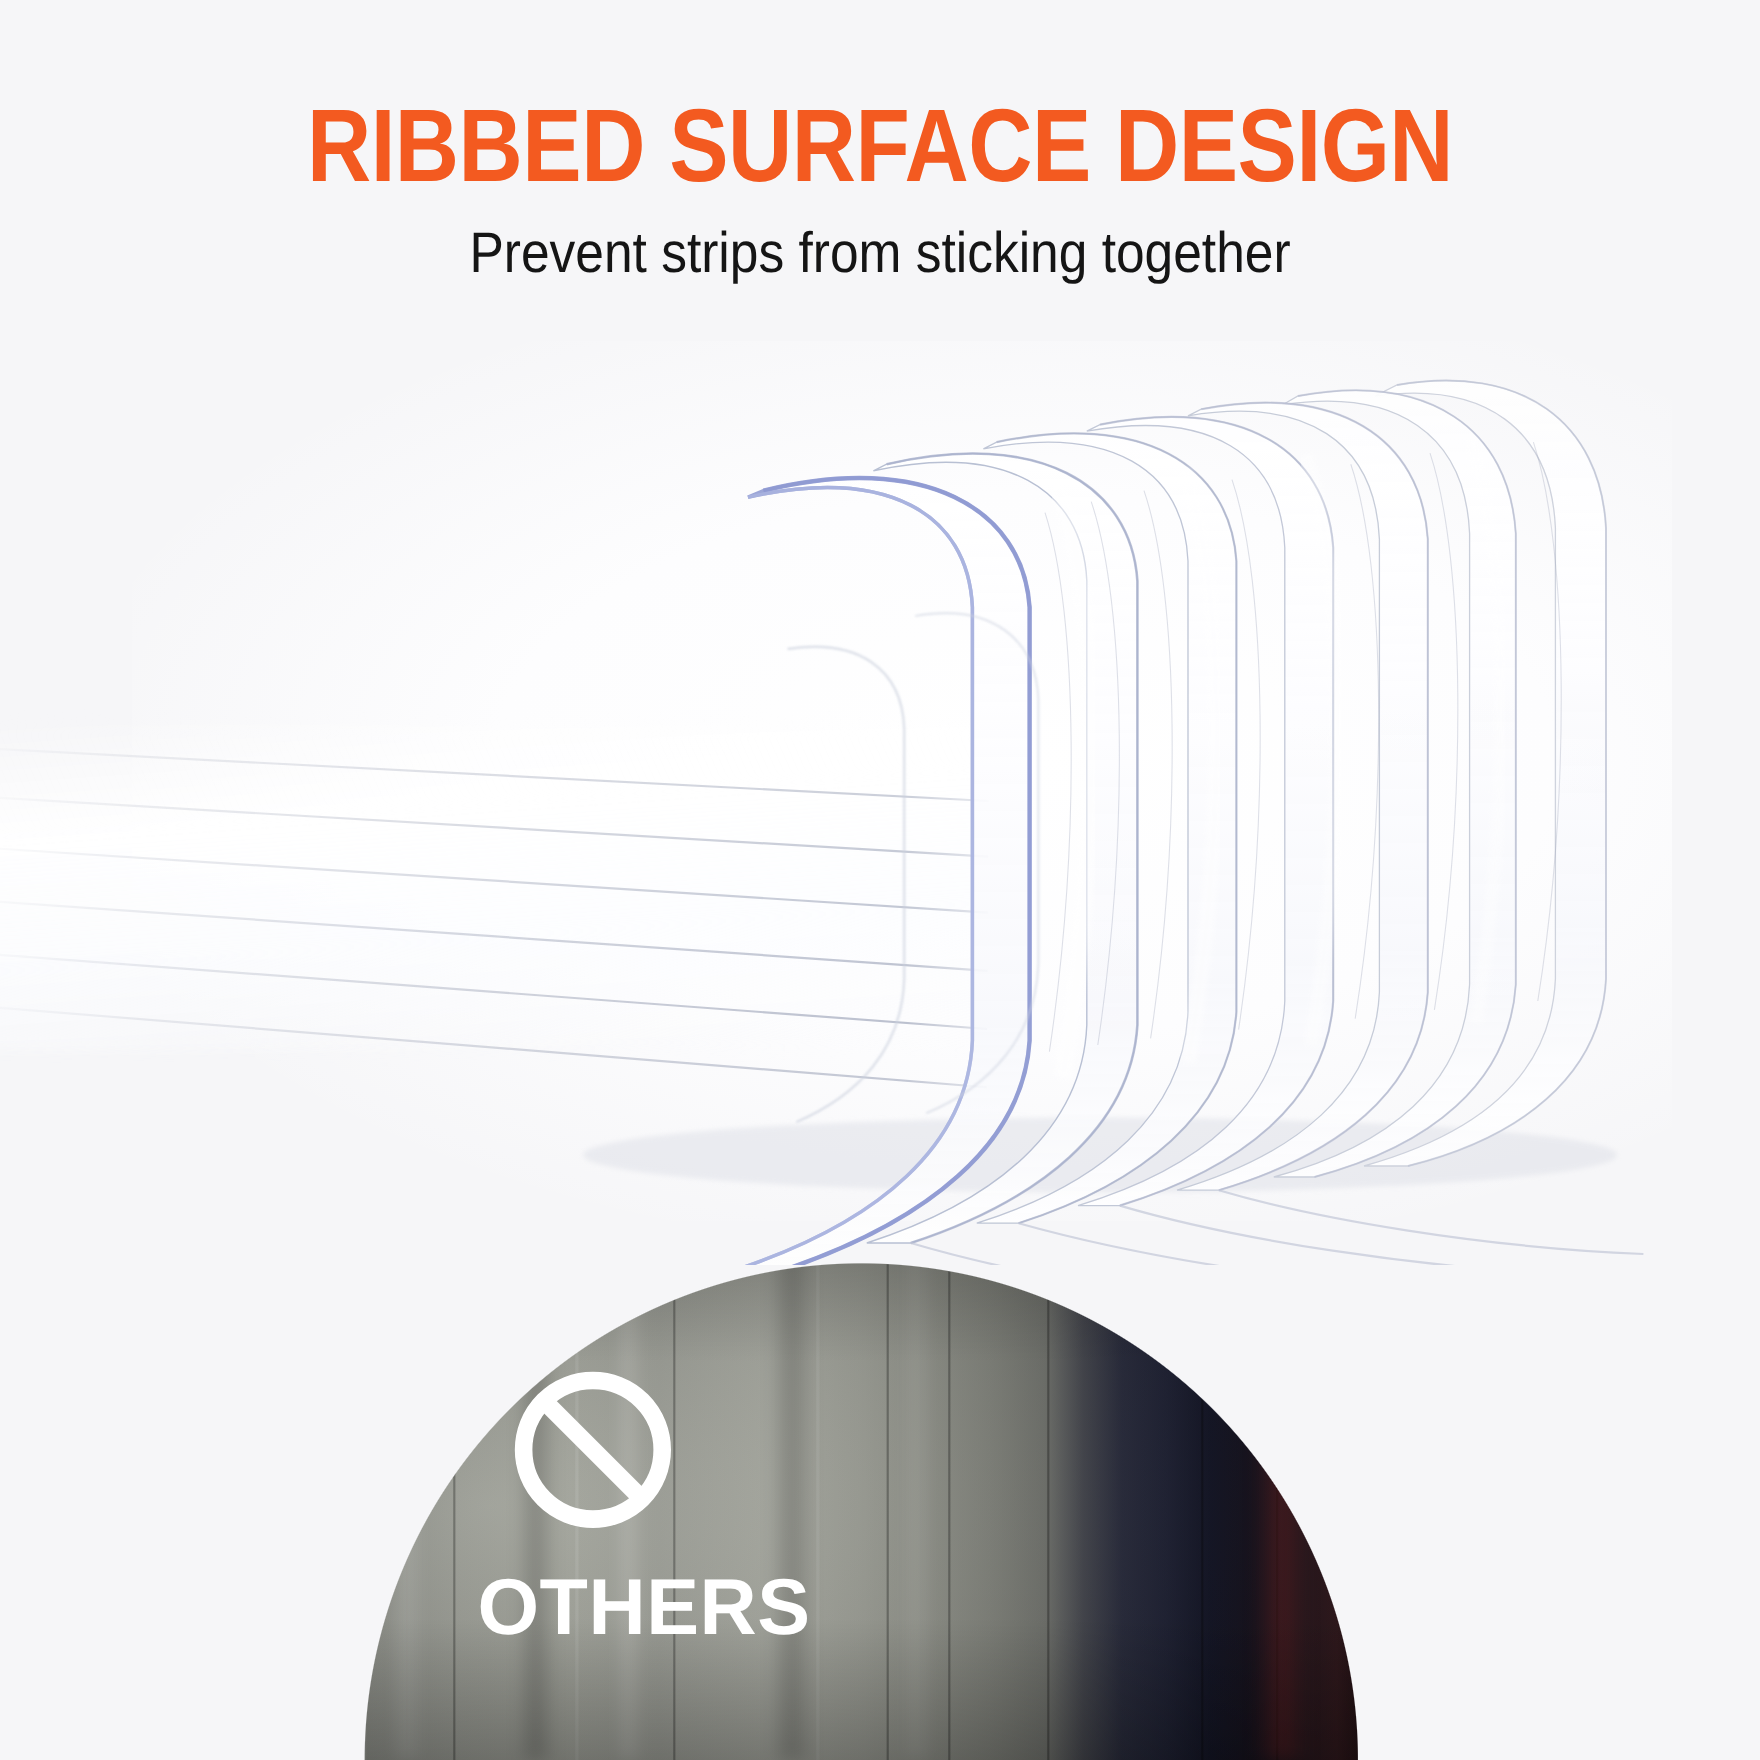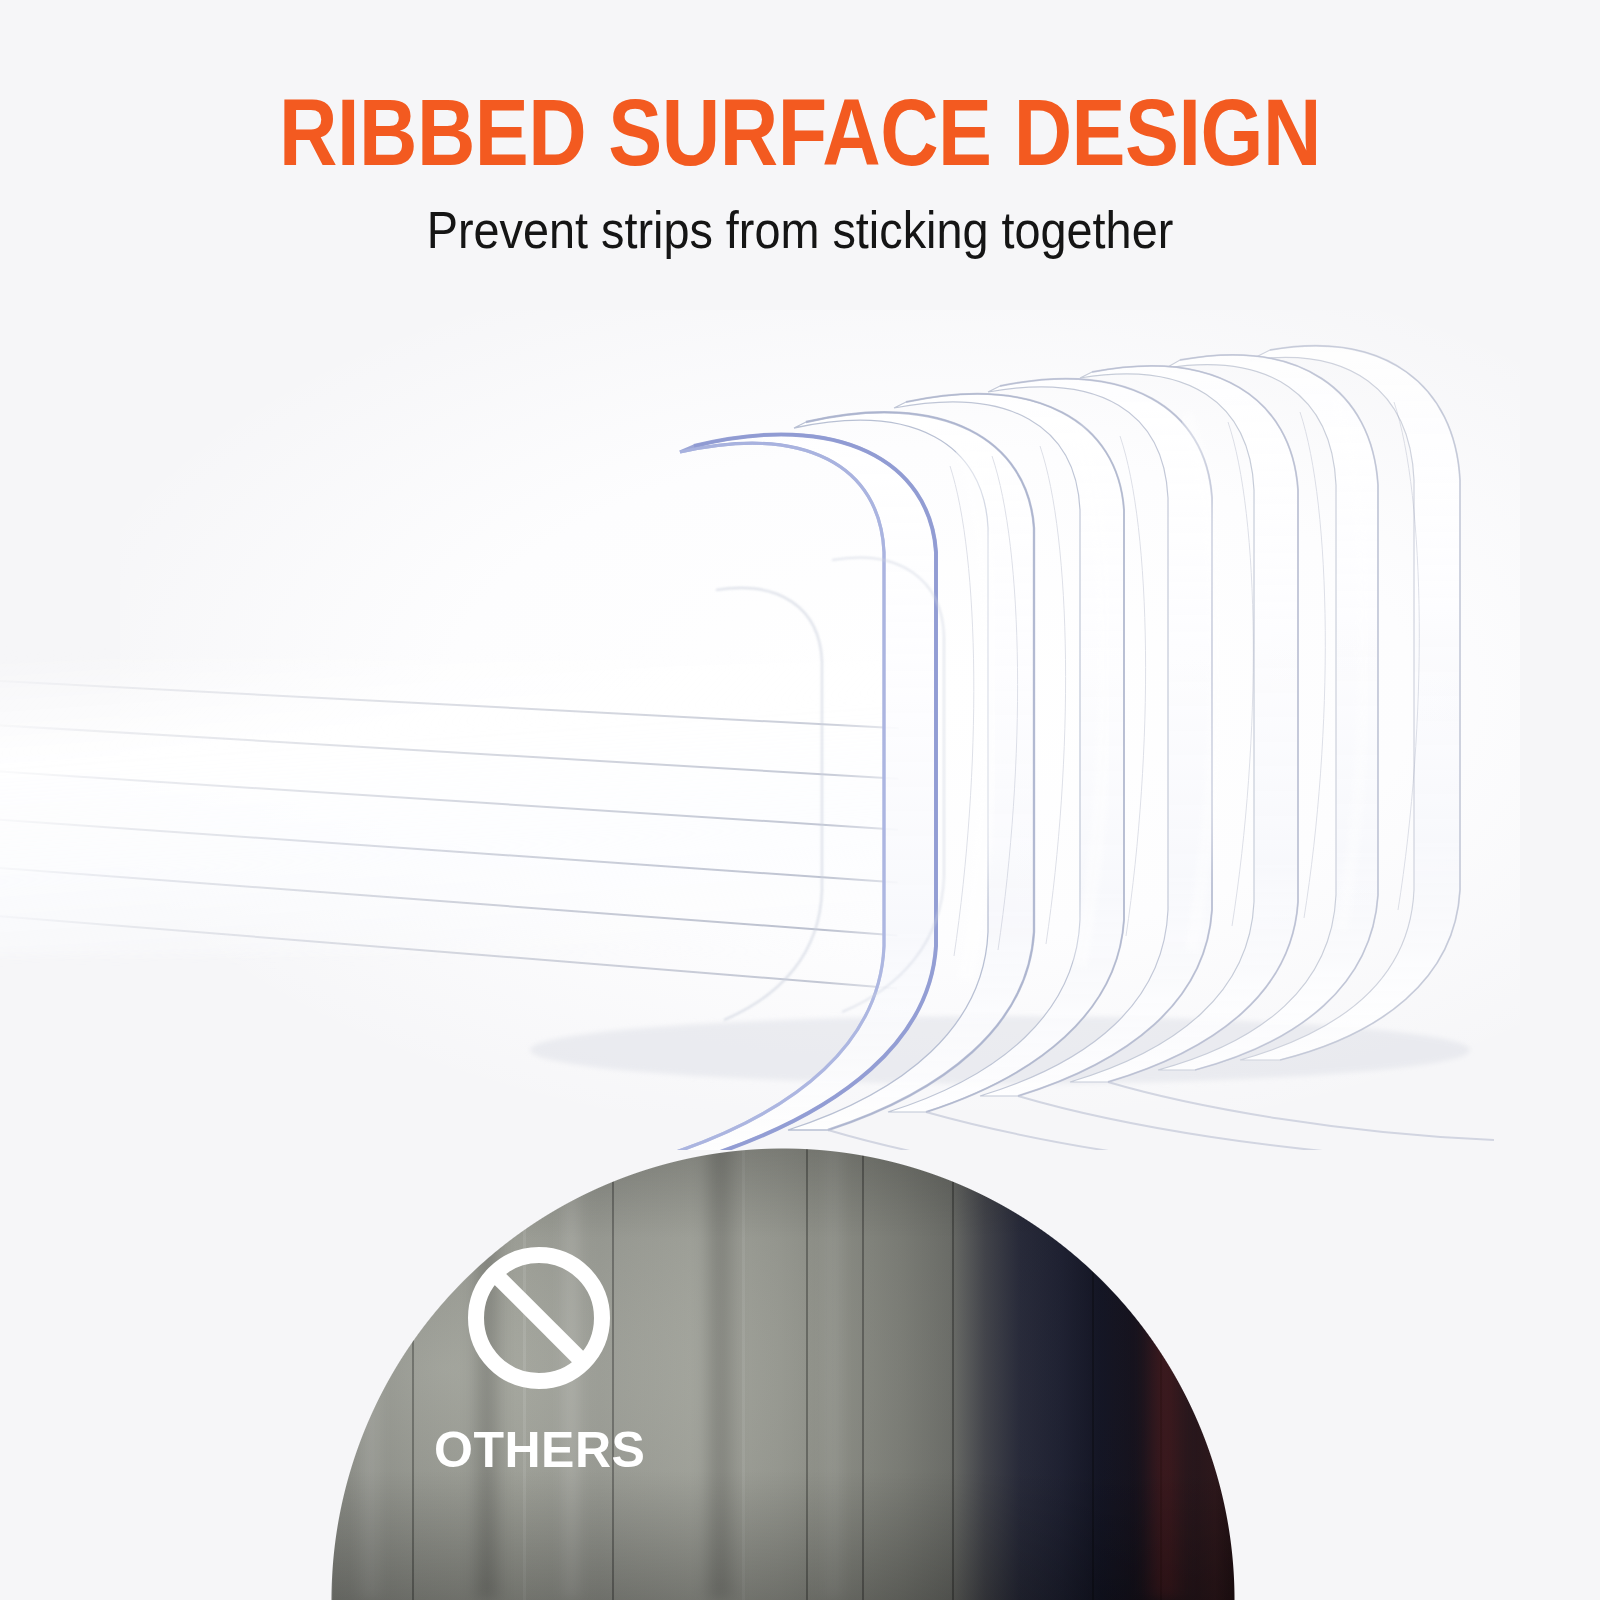--- a/index.html
+++ b/index.html
@@ -106,7 +106,7 @@
   .others{
     position:absolute;left:434px;top:1425px;z-index:30;
     margin:0;font-family:"Liberation Sans","DejaVu Sans",sans-serif;
-    font-weight:700;font-size:50px;line-height:1;letter-spacing:.5px;
+    font-weight:700;font-size:72px;line-height:1;letter-spacing:.5px;
     color:#ffffff;white-space:nowrap;text-align:center;
   }
 </style>

